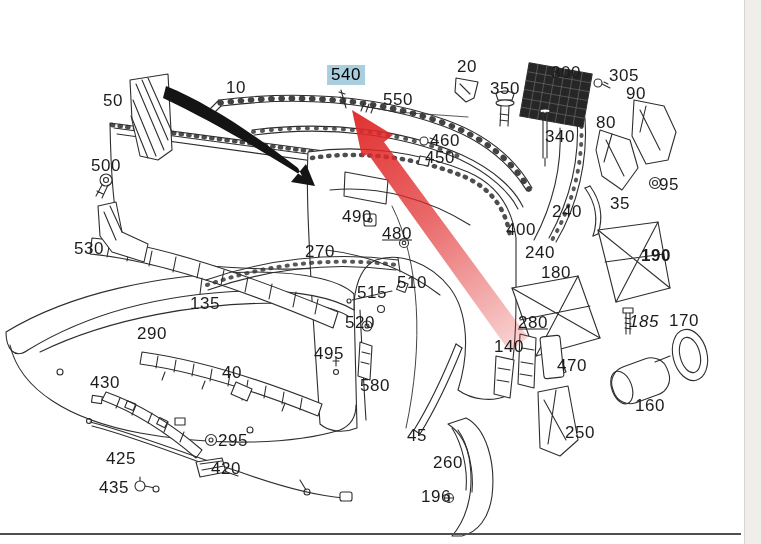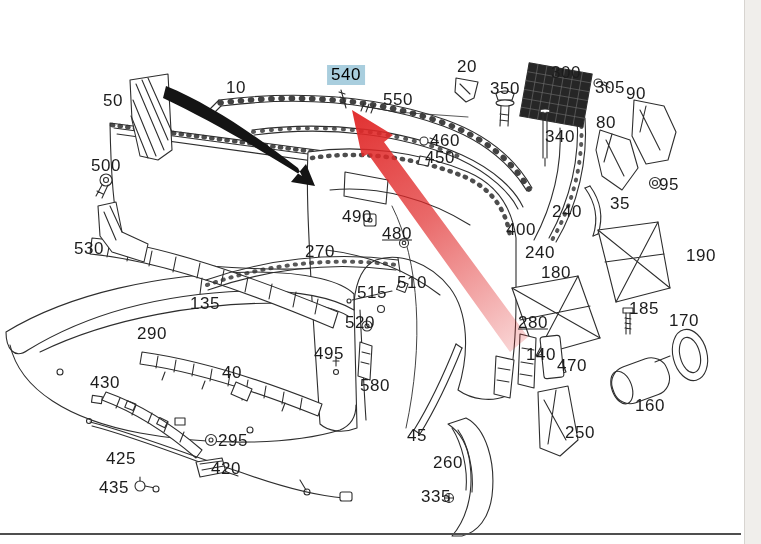--- a/index.html
+++ b/index.html
@@ -308,7 +308,7 @@
       <span class="part-label" style="left: 467px; top: 66px;">20</span>
       <span class="part-label" style="left: 505px; top: 88px;">350</span>
       <span class="part-label" style="left: 566px; top: 72px;">300</span>
-      <span class="part-label" style="left: 610px; top: 75px; margin-top: 12px;">305</span>
+      <span class="part-label" style="left: 624px; top: 75px;">305</span>
       <span class="part-label" style="left: 636px; top: 93px;">90</span>
       <span class="part-label" style="left: 606px; top: 122px;">80</span>
       <span class="part-label" style="left: 560px; top: 136px;">340</span>

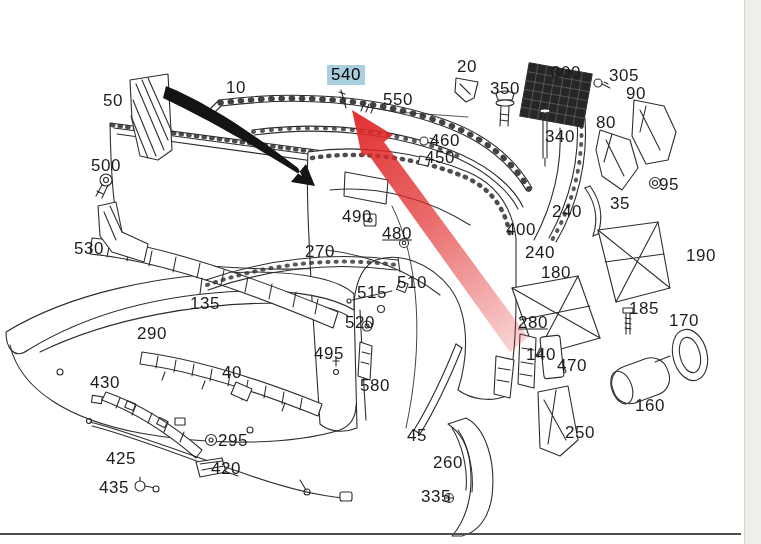--- a/index.html
+++ b/index.html
@@ -319,7 +319,7 @@
       <span class="part-label" style="left: 567px; top: 211px;">240</span>
       <span class="part-label" style="left: 521px; top: 229px;">400</span>
       <span class="part-label" style="left: 540px; top: 252px;">240</span>
-      <span class="part-label" style="left: 701px; top: 255px;">190</span>
+      <span class="part-label" style="left: 656px; top: 255px; font-weight: bold;">190</span>
       <span class="part-label" style="left: 556px; top: 272px;">180</span>
       <span class="part-label" style="left: 106px; top: 165px;">500</span>
       <span class="part-label" style="left: 89px; top: 248px;">530</span>

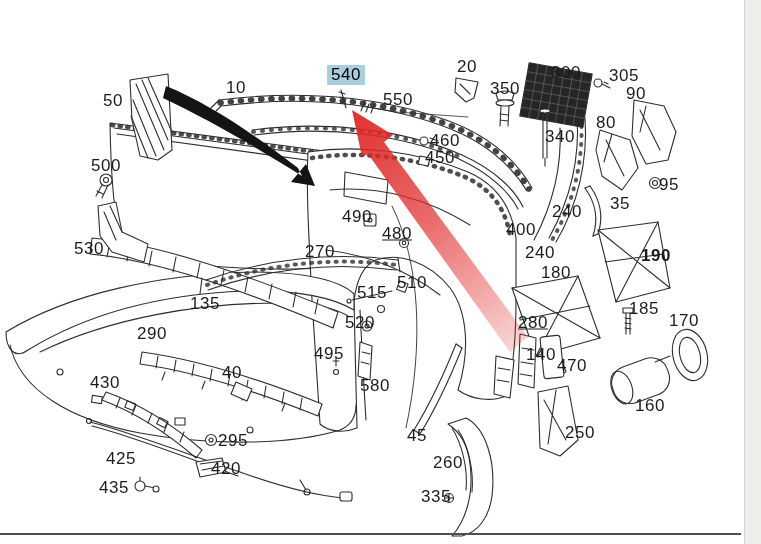--- a/index.html
+++ b/index.html
@@ -332,7 +332,7 @@
       <span class="part-label" style="left: 360px; top: 322px;">520</span>
       <span class="part-label" style="left: 152px; top: 333px;">290</span>
       <span class="part-label" style="left: 533px; top: 322px; text-decoration: underline;">280</span>
-      <span class="part-label" style="left: 644px; top: 308px;">185</span>
+      <span class="part-label" style="left: 644px; top: 321px; font-style: italic;">185</span>
       <span class="part-label" style="left: 684px; top: 320px;">170</span>
       <span class="part-label" style="left: 509px; top: 354px; margin-left: 32px;">140</span>
       <span class="part-label" style="left: 572px; top: 365px;">470</span>

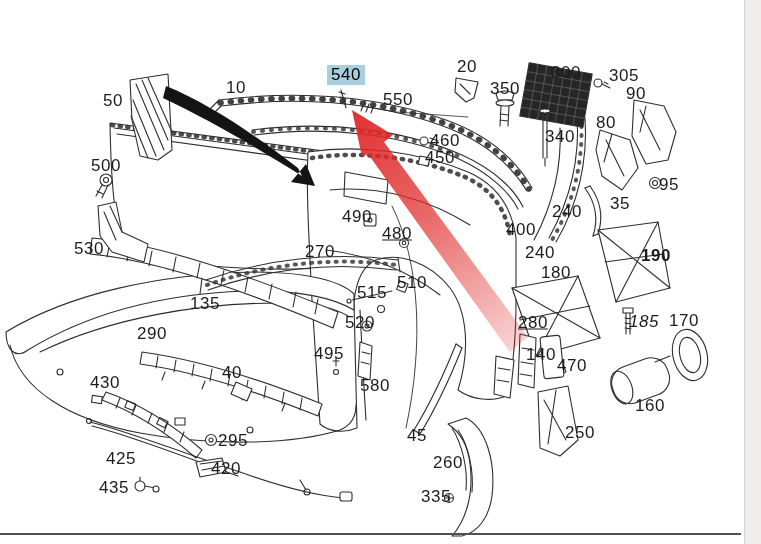--- a/index.html
+++ b/index.html
@@ -334,7 +334,7 @@
       <span class="part-label" style="left: 533px; top: 322px; text-decoration: underline;">280</span>
       <span class="part-label" style="left: 644px; top: 321px; font-style: italic;">185</span>
       <span class="part-label" style="left: 684px; top: 320px;">170</span>
-      <span class="part-label" style="left: 509px; top: 354px; margin-left: 32px;">140</span>
+      <span class="part-label" style="left: 509px; top: 346px;">140</span>
       <span class="part-label" style="left: 572px; top: 365px;">470</span>
       <span class="part-label" style="left: 329px; top: 353px;">495</span>
       <span class="part-label" style="left: 375px; top: 385px;">580</span>

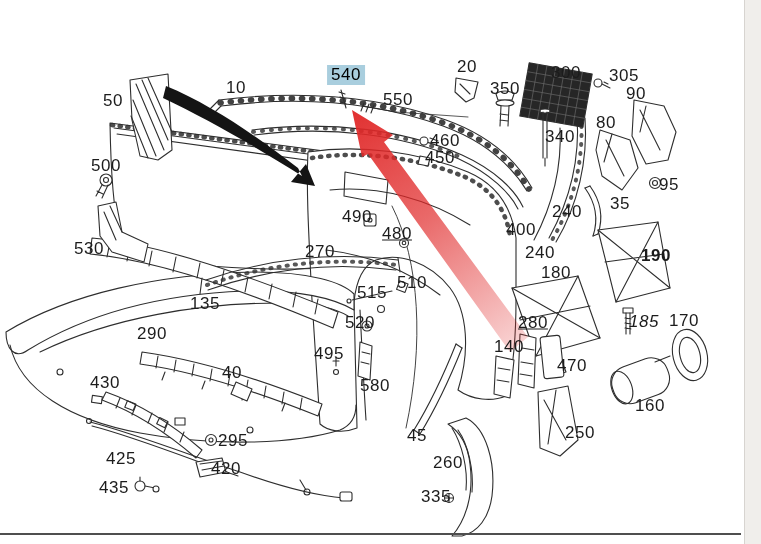--- a/index.html
+++ b/index.html
@@ -344,7 +344,7 @@
       <span class="part-label" style="left: 650px; top: 405px;">160</span>
       <span class="part-label" style="left: 580px; top: 432px;">250</span>
       <span class="part-label" style="left: 448px; top: 462px;">260</span>
-      <span class="part-label" style="left: 436px; top: 496px;">335</span>
+      <span class="part-label" style="left: 436px; top: 496px;">196</span>
       <span class="part-label" style="left: 233px; top: 440px;">295</span>
       <span class="part-label" style="left: 121px; top: 458px;">425</span>
       <span class="part-label" style="left: 226px; top: 468px;">420</span>

